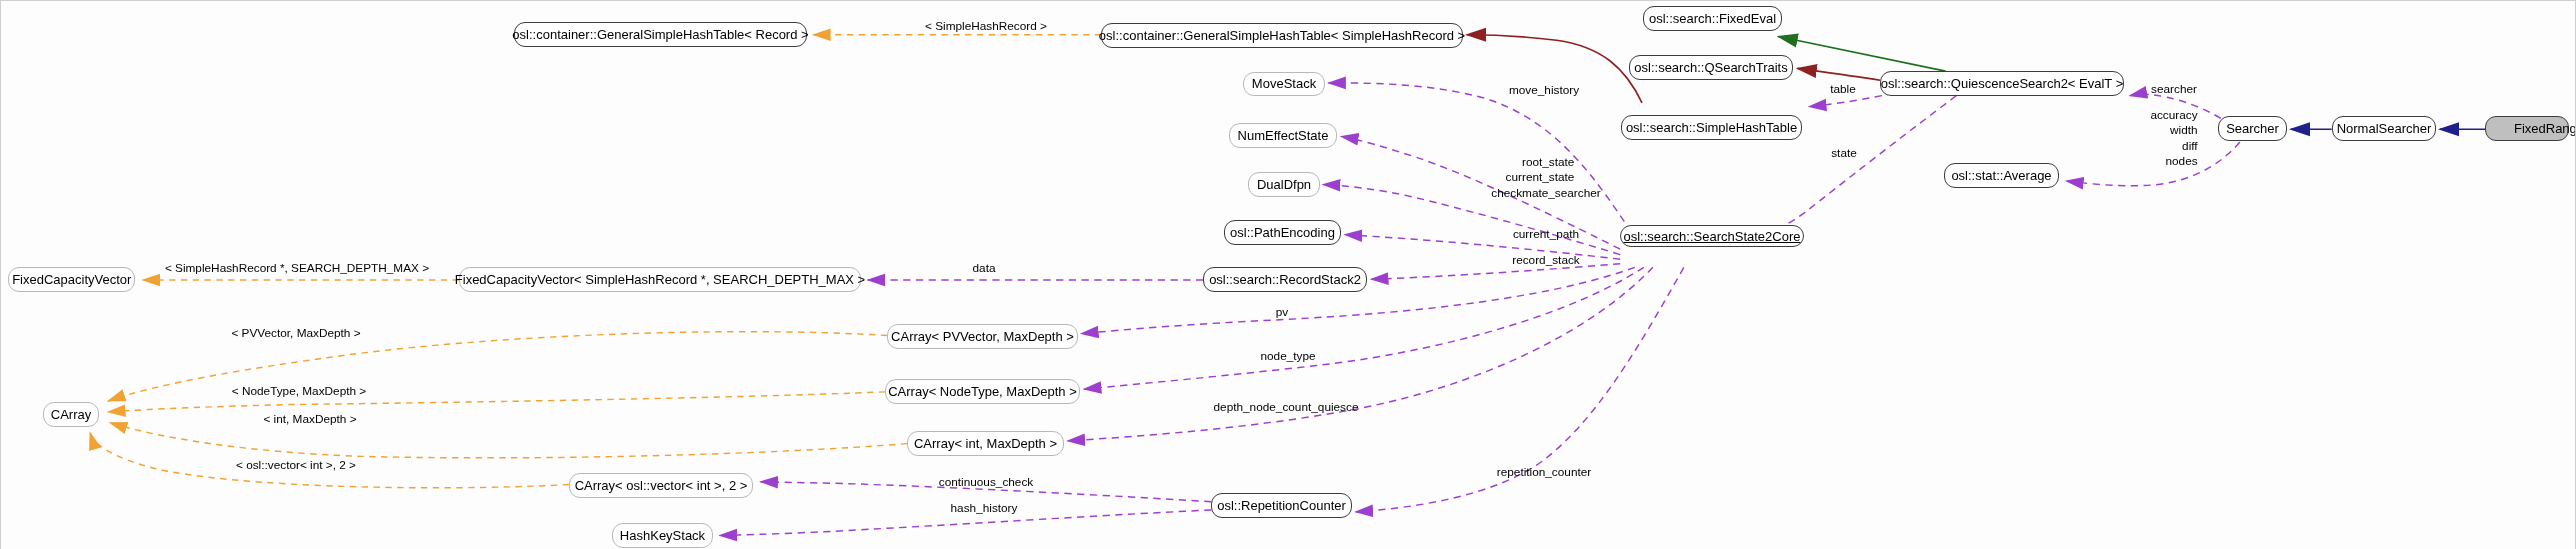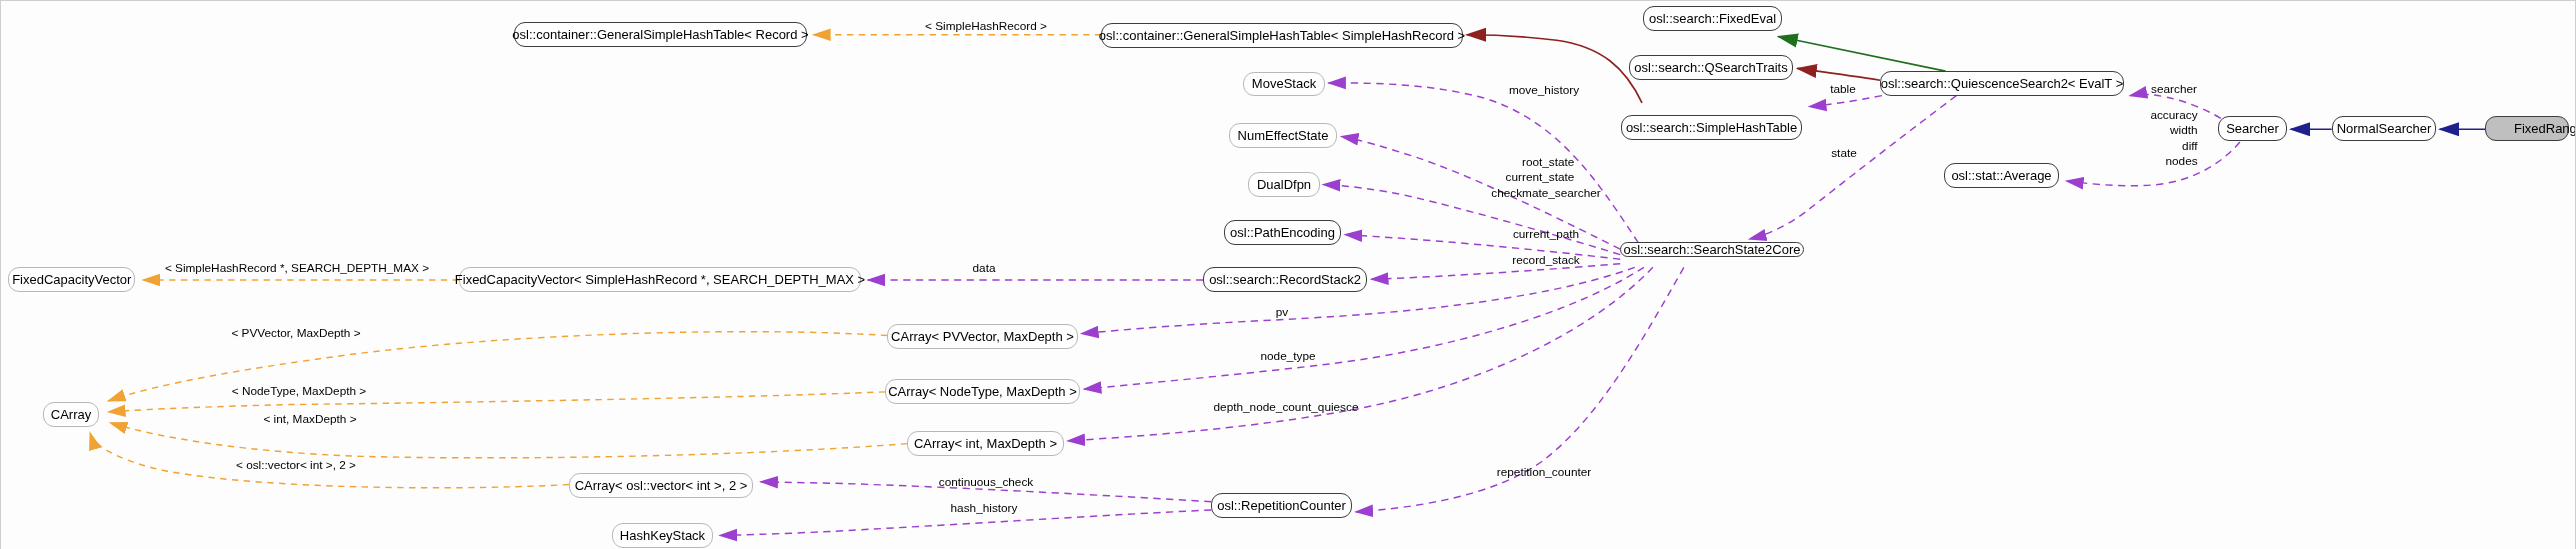--- a/index.html
+++ b/index.html
@@ -104,7 +104,7 @@
     <div class="node black2" style="left: 1943px; top: 162px; width: 115px; height: 24.5px;">osl::stat::Average</div>
     <div class="node gray1" style="left: 1247px; top: 171px; width: 72px; height: 24.5px;">DualDfpn</div>
     <div class="node black2" style="left: 1223px; top: 219px; width: 117px; height: 24.5px;">osl::PathEncoding</div>
-    <div class="node black2" style="left: 1619px; top: 241px; width: 184px; height: 15px;">osl::search::SearchState2Core</div>
+    <div class="node black2" style="left: 1619px; top: 224px; width: 184px; height: 22px; text-decoration: underline;">osl::search::SearchState2Core</div>
     <div class="node black2" style="left: 1202px; top: 266px; width: 164px; height: 25.4px;">osl::search::RecordStack2</div>
     <div class="node gray1" style="left: 458px; top: 266px; width: 402px; height: 25.4px;">FixedCapacityVector&lt; SimpleHashRecord *, SEARCH_DEPTH_MAX &gt;</div>
     <div class="node gray1" style="left: 7.3px; top: 266px; width: 127px; height: 25.4px;">FixedCapacityVector</div>

